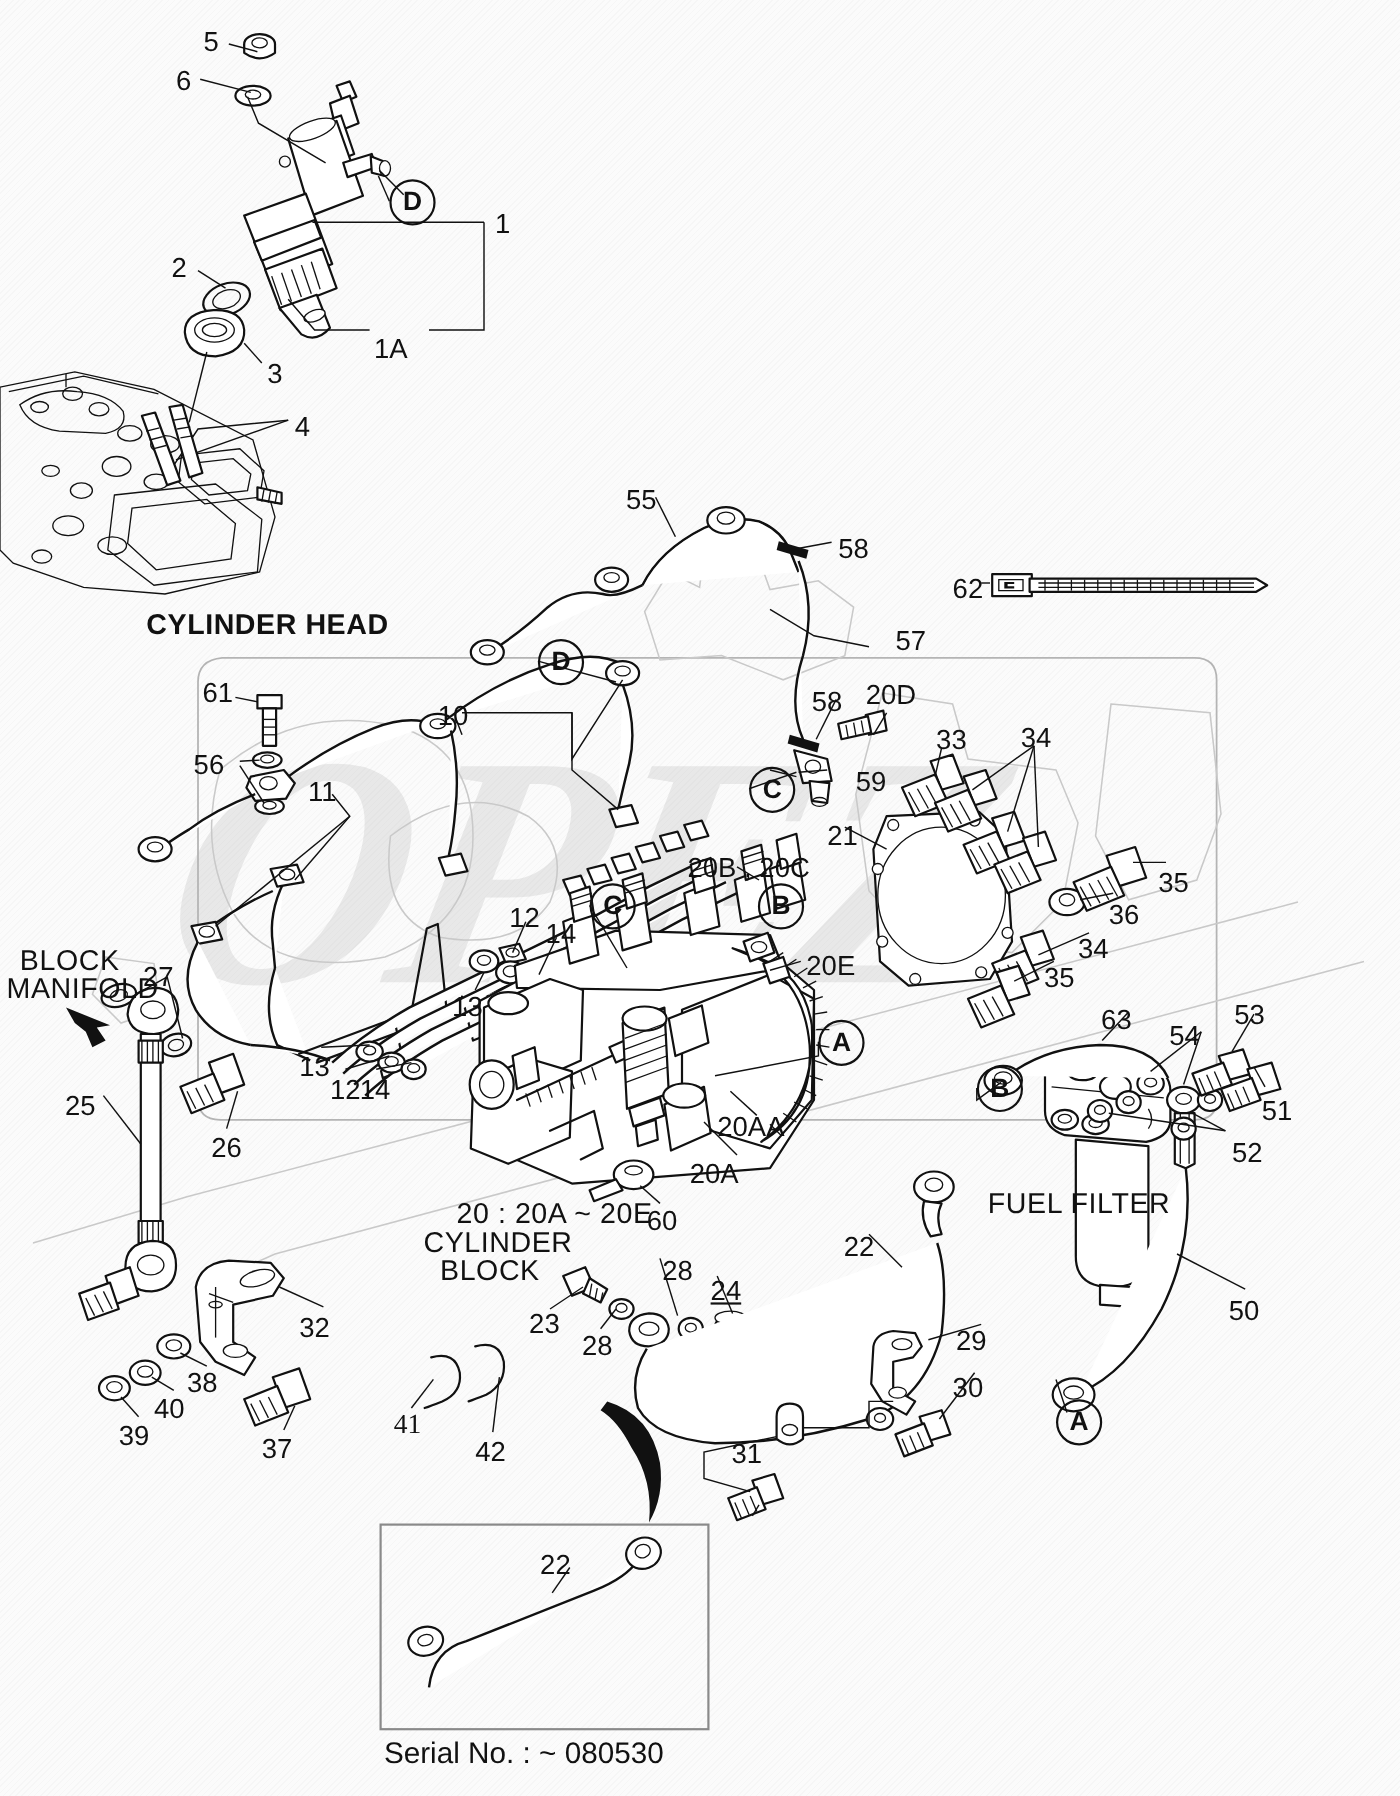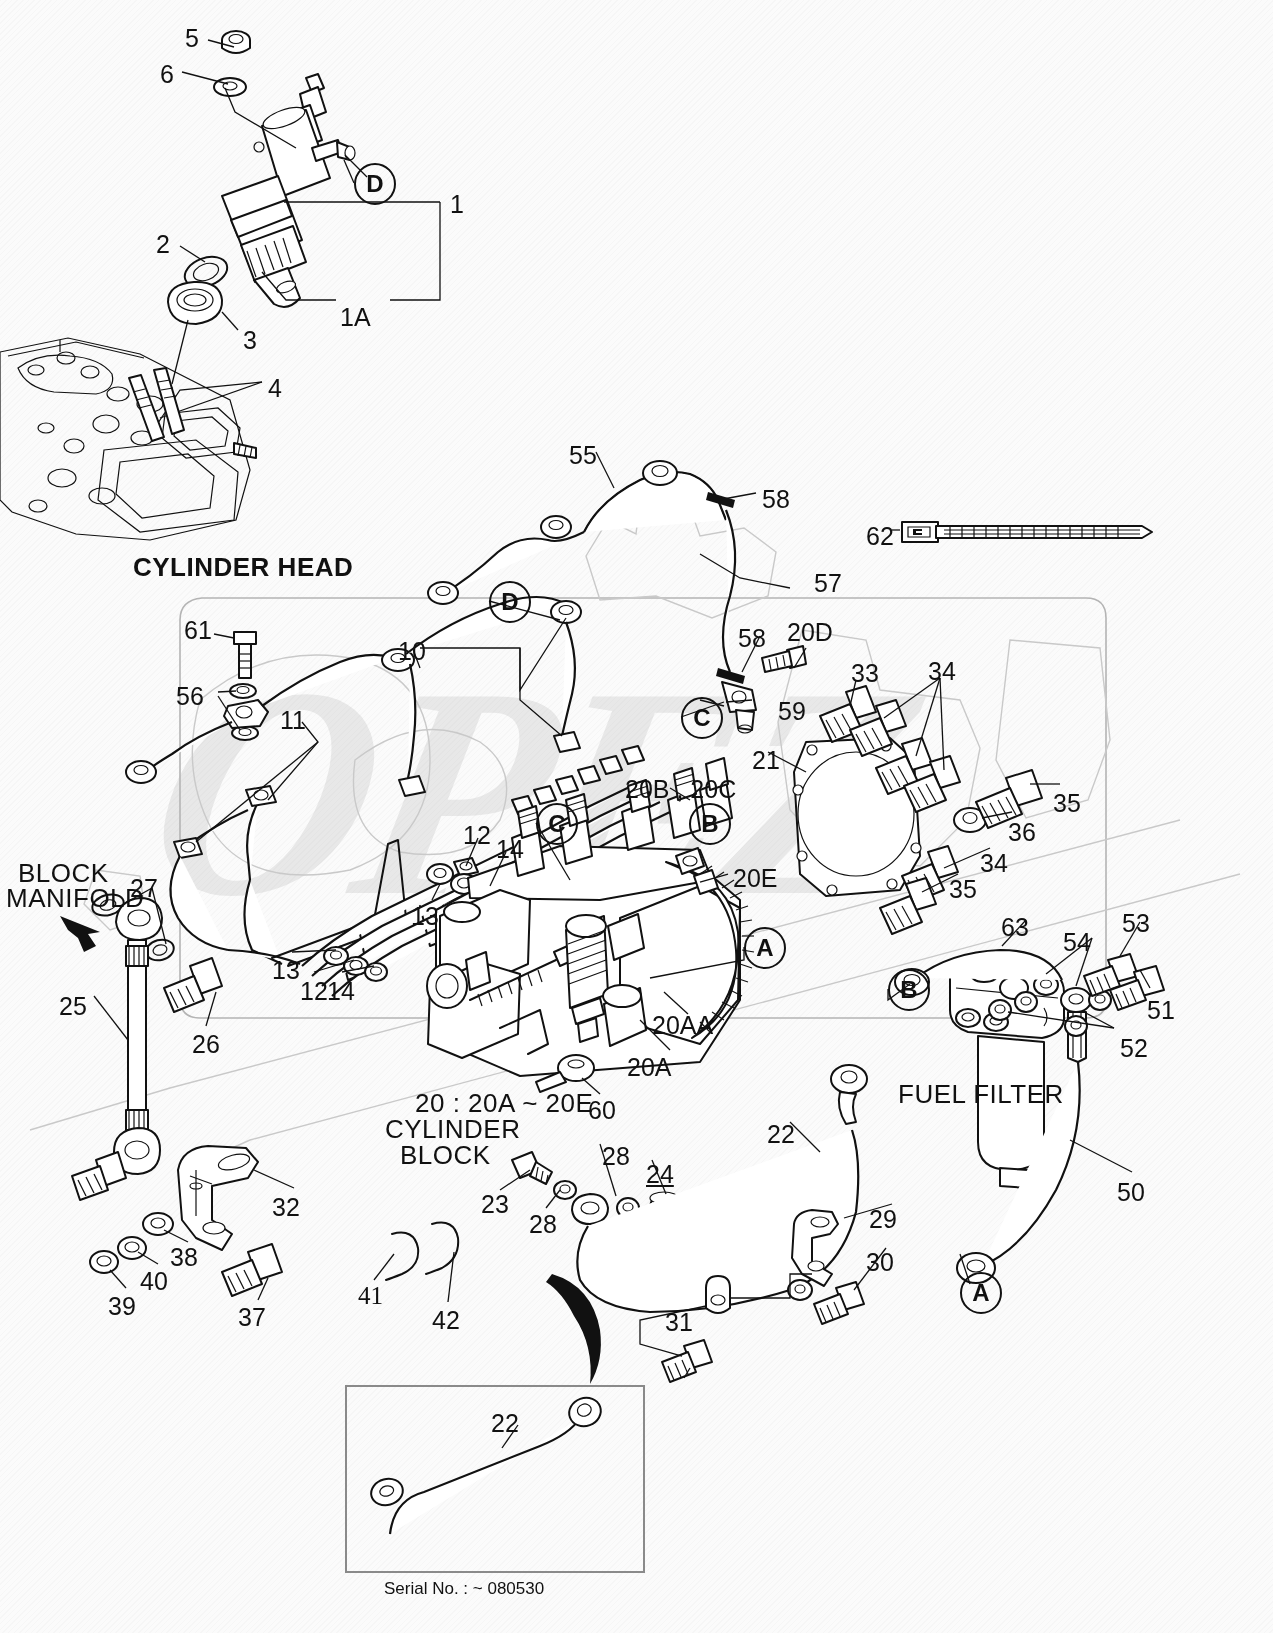--- a/index.html
+++ b/index.html
@@ -14,7 +14,7 @@
   }
   .lbl{position:absolute;font-size:25px;line-height:1;color:#111;white-space:nowrap;font-family:"Liberation Sans",sans-serif;}
   .sec{position:absolute;font-size:26px;letter-spacing:.5px;white-space:nowrap;}
-  .serial{position:absolute;font-size:17px;white-space:nowrap;margin-left:35px;}
+  .serial{position:absolute;font-size:27px;white-space:nowrap;}
   .circ{position:absolute;width:38px;height:38px;border:2.2px solid #111;border-radius:50%;
         display:flex;align-items:center;justify-content:center;font-size:24px;font-weight:bold;background:rgba(255,255,255,.0);}
   .inset{position:absolute;border:2px solid #8a8a8a;background:rgba(255,255,255,0);}

